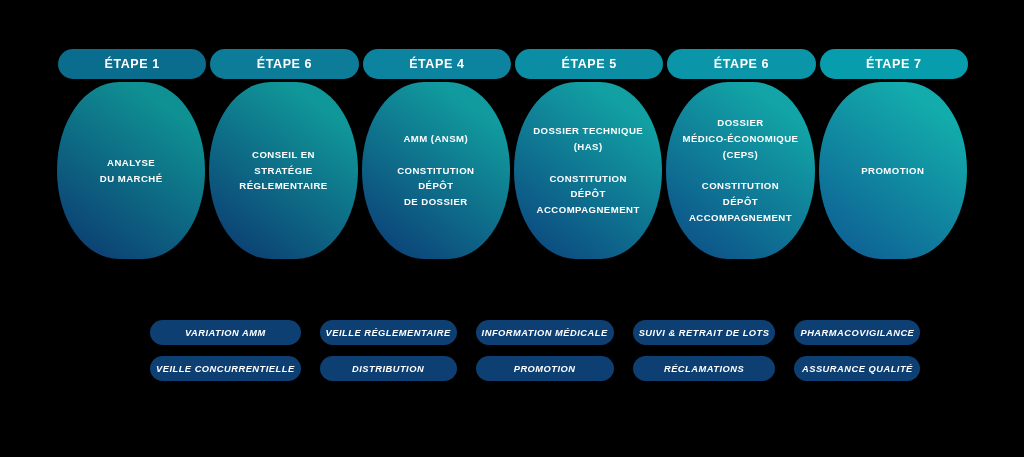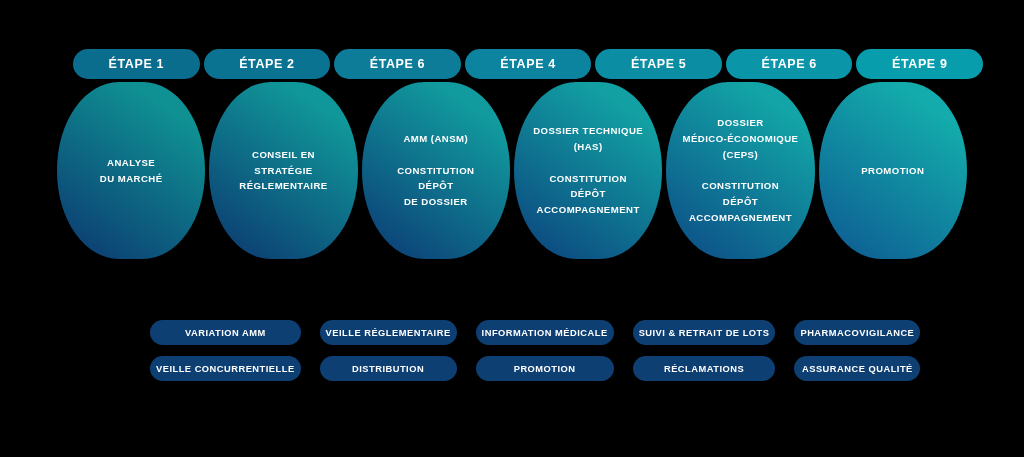--- a/index.html
+++ b/index.html
@@ -25,7 +25,7 @@
   
   .steps-header {
     position: absolute;
-    left: 73px;
+    left: 58px;
     top: 49px;
     width: 910px;
     height: 30px;

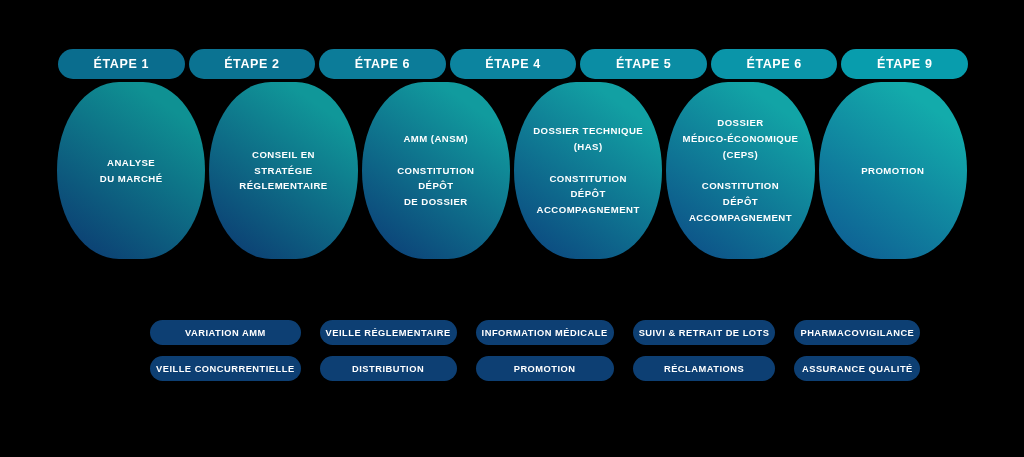--- a/index.html
+++ b/index.html
@@ -116,9 +116,6 @@
       <div class="step-pill" style="background: rgb(10, 109, 142);">
         <span>ÉTAPE 1</span>
       </div>
-      <div class="step-pill" style="background: rgb(11, 115, 146);">
-        <span>ÉTAPE 2</span>
-      </div>
       <div class="step-pill" style="background: rgb(12, 124, 153);">
         <span>ÉTAPE 6</span>
       </div>

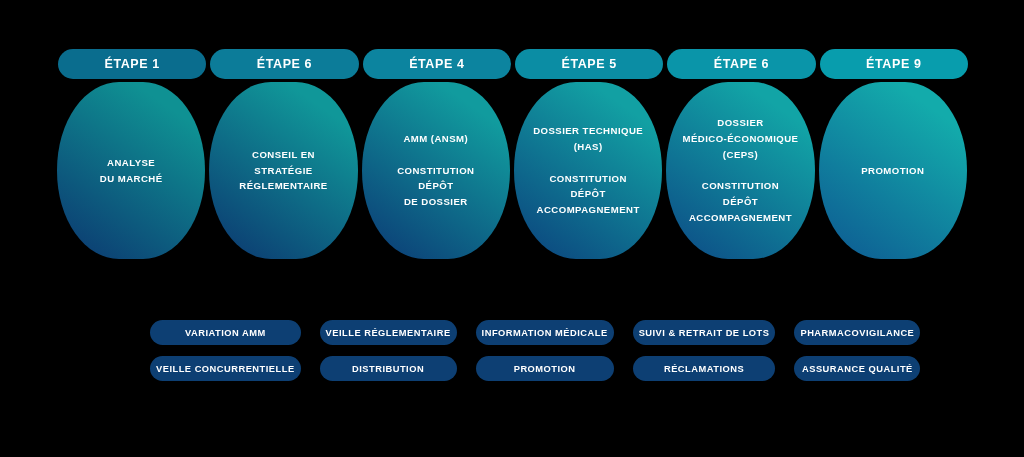--- a/index.html
+++ b/index.html
@@ -129,7 +129,7 @@
         <span>ÉTAPE 6</span>
       </div>
       <div class="step-pill" style="background: rgb(8, 157, 173);">
-        <span>ÉTAPE 9</span>
+        <span>ÉTAPE 7</span>
       </div>
     </div>
 

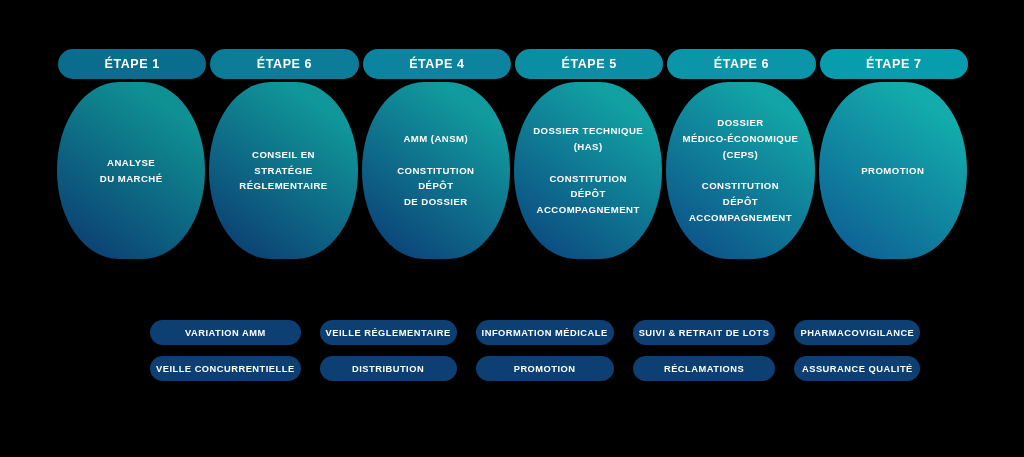--- a/index.html
+++ b/index.html
@@ -84,6 +84,7 @@
     width: 728px;
     display: flex;
     gap: 19px;
+    font-style: italic;
   }
   .tag-col {
     display: flex;

